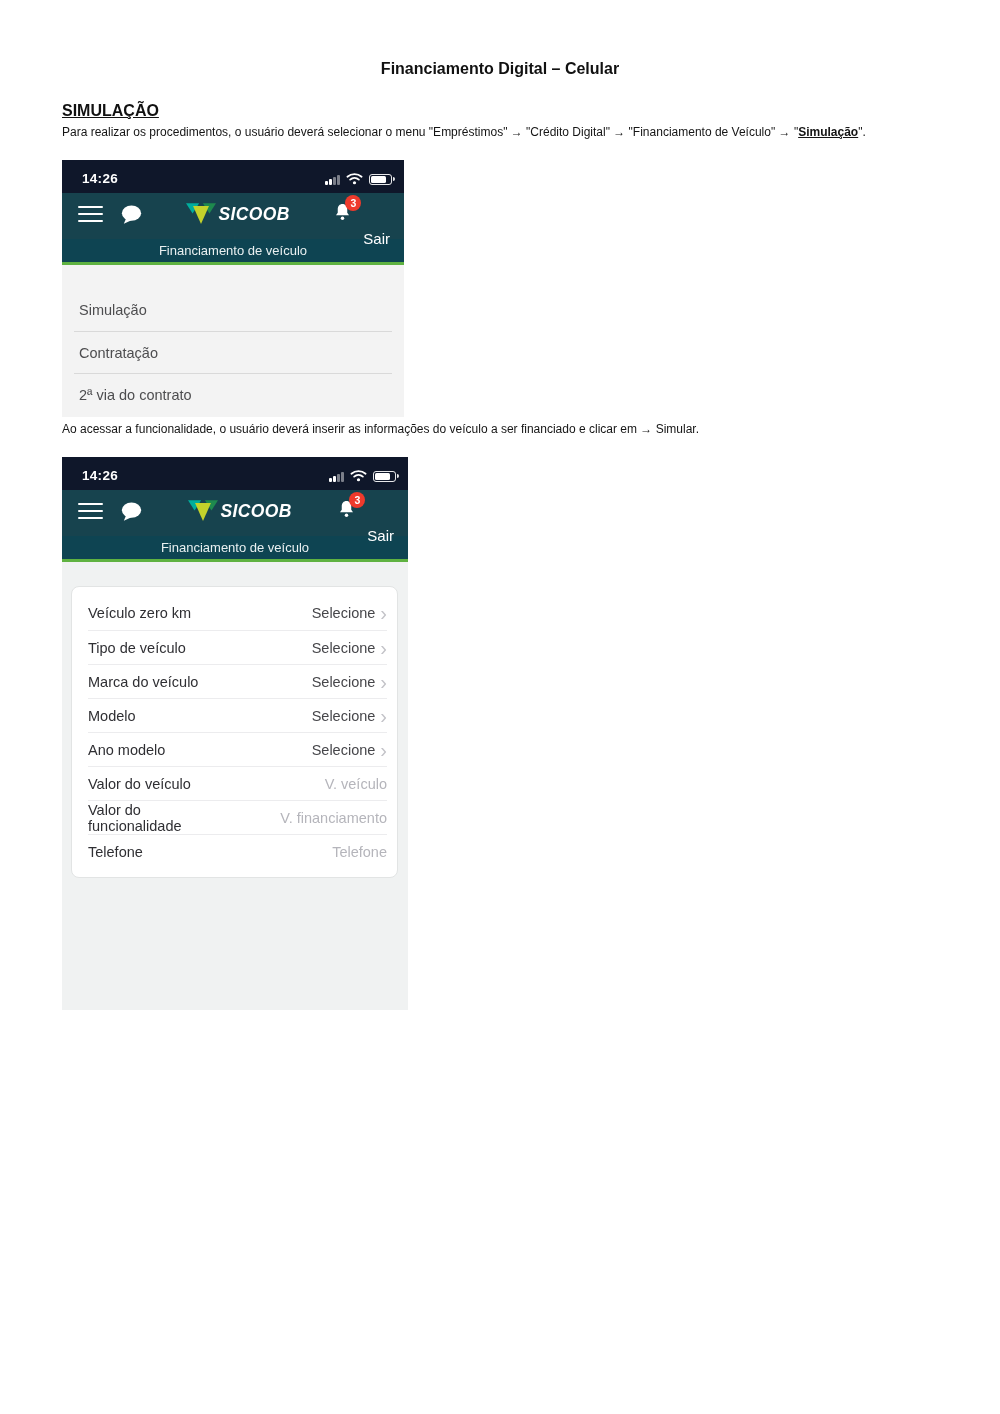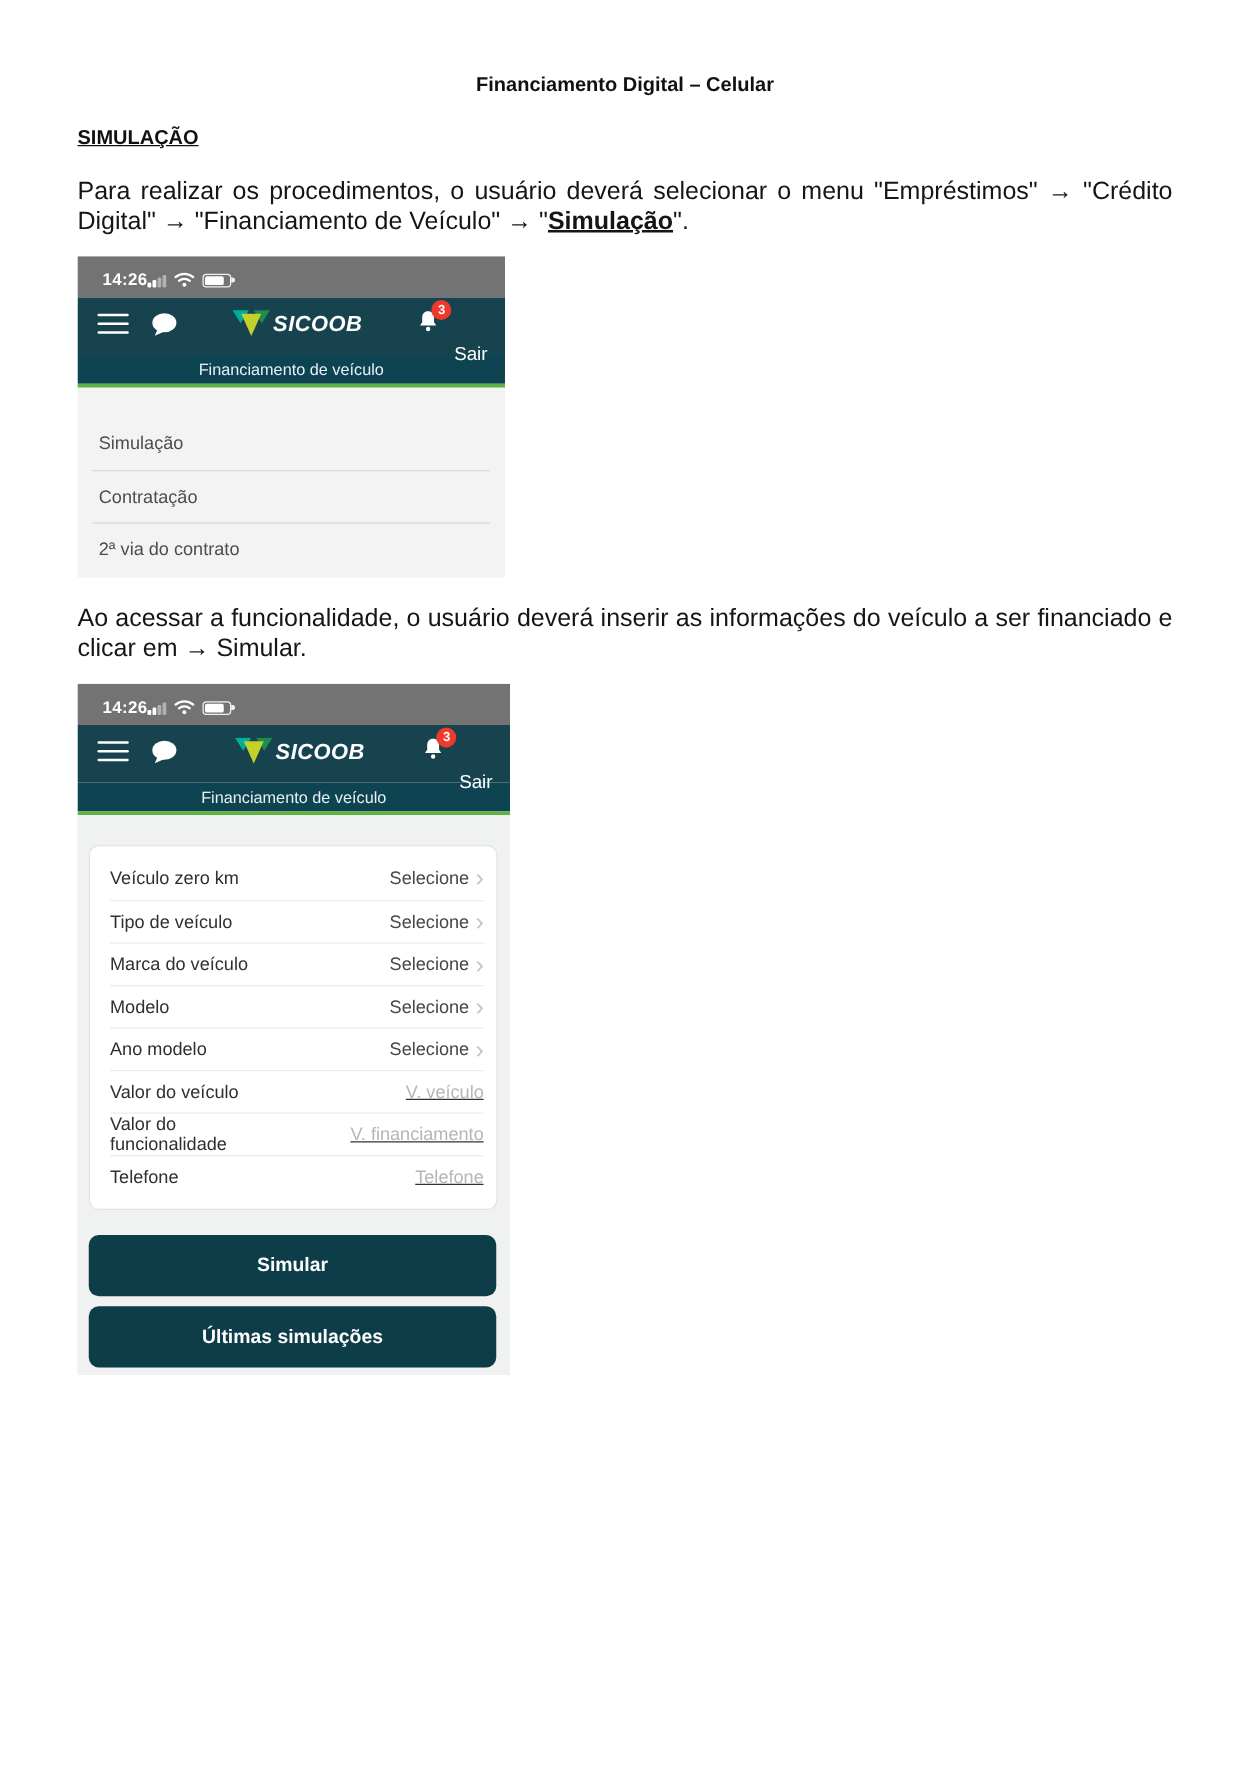--- a/index.html
+++ b/index.html
@@ -10,7 +10,7 @@
   
   .doc-title { text-align:center; font-weight:bold; font-size:16px; color:#111; }
   .doc-heading { margin-top:24px; font-weight:bold; font-size:16px; color:#111; text-decoration:underline; }
-  .doc-para { margin-top:21px; font-size:20px; line-height:24px; color:#151515; text-align:justify; }
+  .doc-para { font-size:12px; line-height:24px; color:#151515; text-align:justify; }
   .doc-para b.ul { text-decoration:underline; }
 
   

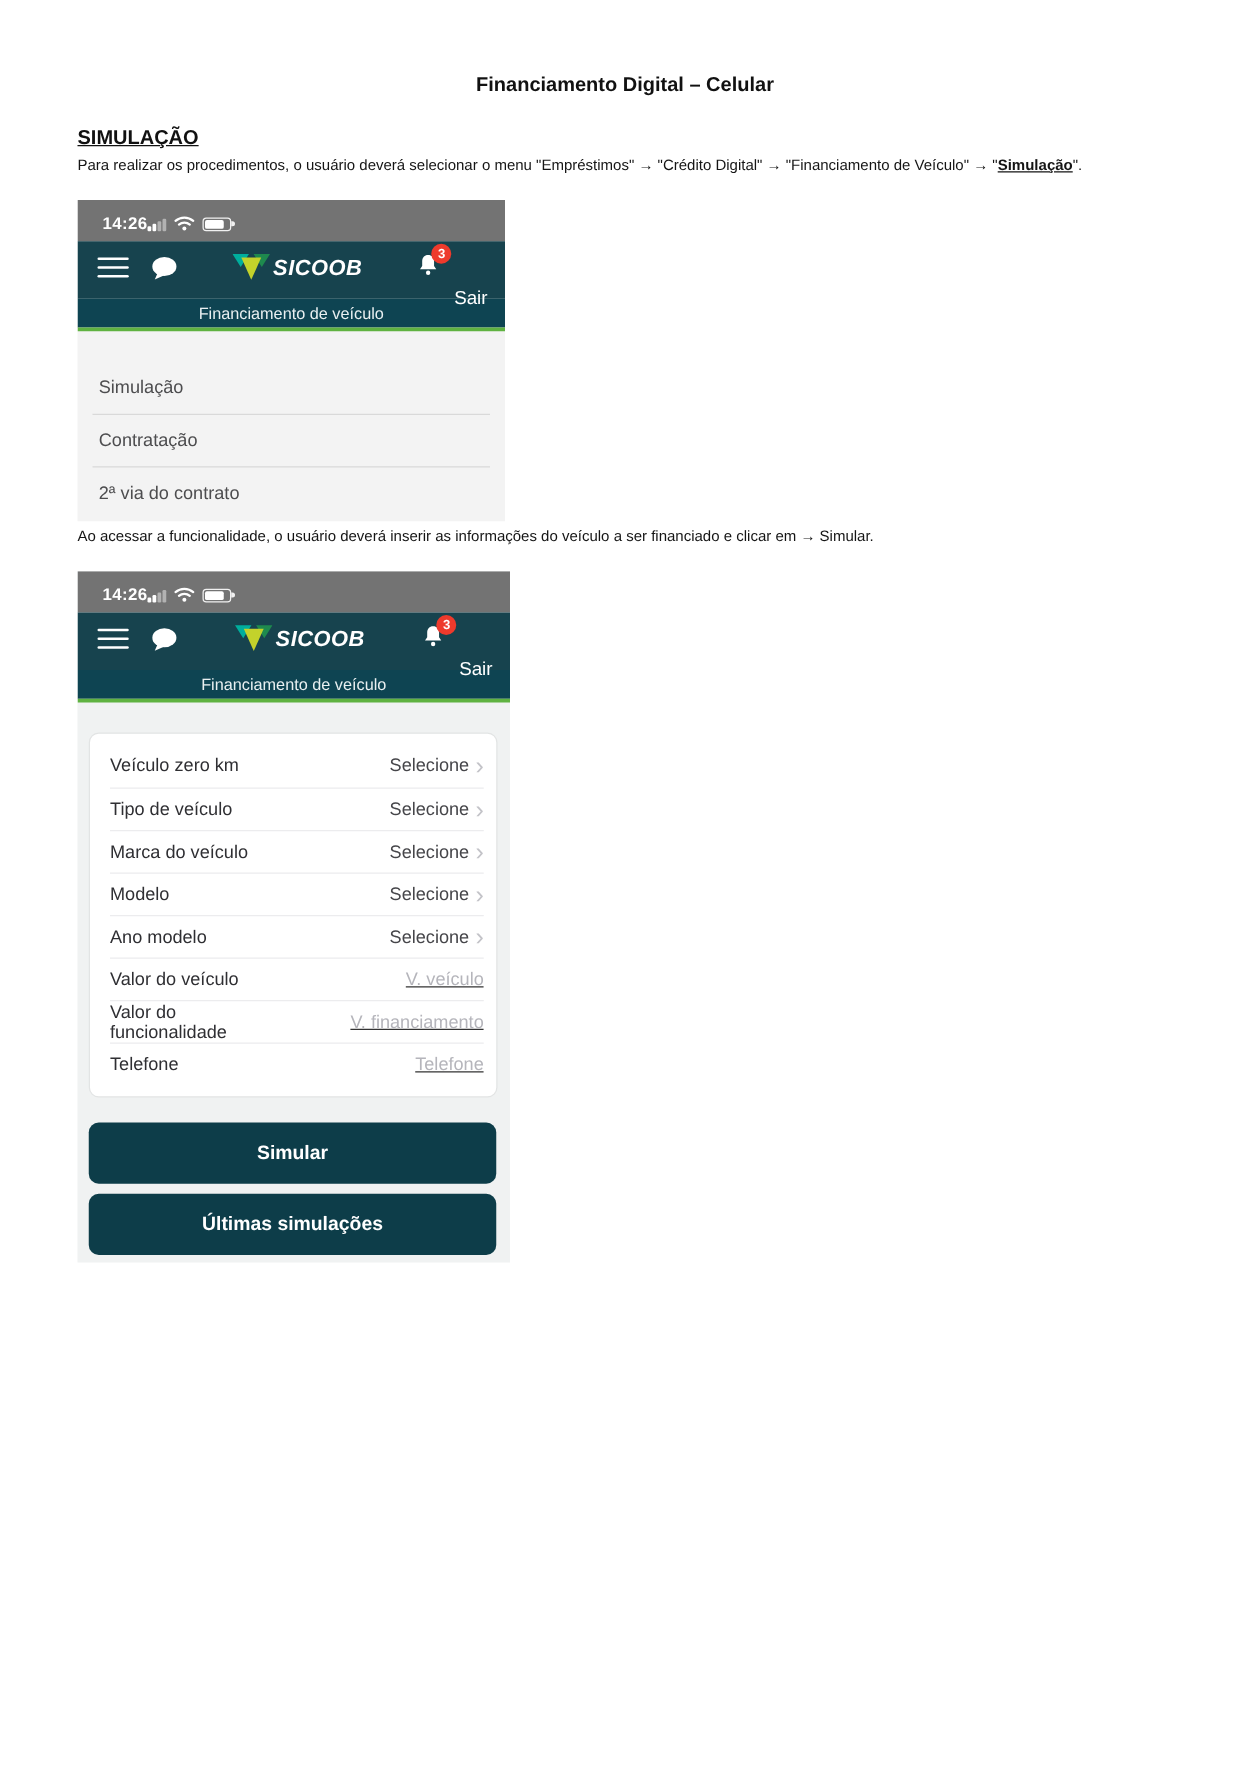--- a/index.html
+++ b/index.html
@@ -18,7 +18,7 @@
   .shot1 { width:342px; height:257px; }
   .shot2 { width:346px; height:553px; background:#f0f2f2; }
 
-  .p-status { height:33px; background:#737373; display:flex; align-items:center; padding:4px 12px 0 20px; }
+  .p-status { height:33px; background:#0f172a; display:flex; align-items:center; justify-content:space-between; padding:4px 12px 0 20px; }
   .p-time { color:#fff; font-weight:bold; font-size:13.5px; letter-spacing:.3px; }
   .sicons { display:flex; align-items:flex-end; gap:6px; }
   .sig { display:flex; align-items:flex-end; gap:1.5px; height:11px; }

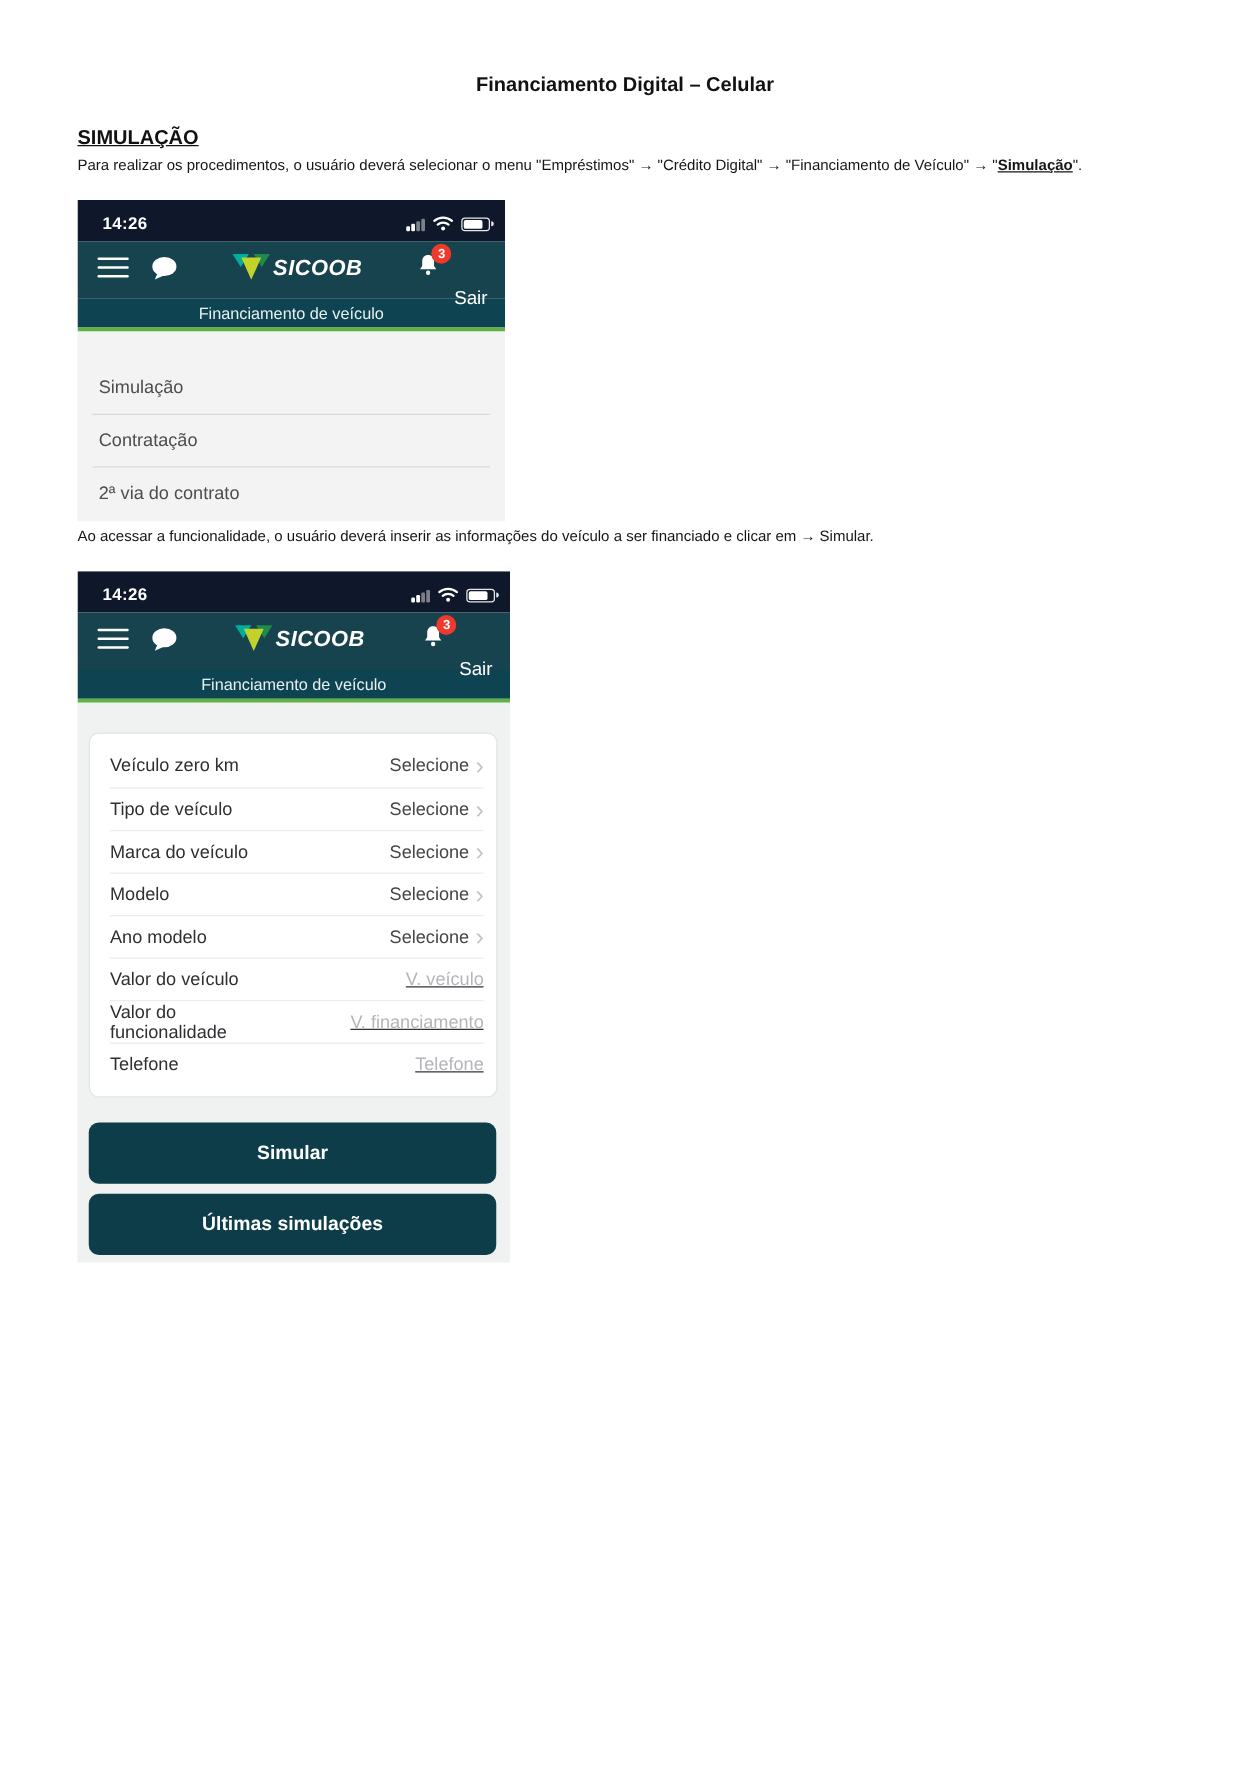--- a/index.html
+++ b/index.html
@@ -56,7 +56,7 @@
   .frow-label { flex:1; font-size:14.5px; color:#2f2f33; }
   .frow-value { font-size:14.5px; color:#46464a; margin-right:5px; }
   .chev { color:#c3c3c8; font-size:20px; line-height:14px; font-weight:400; }
-  .frow-input { flex:1; border:0; background:transparent; text-align:right; font-size:14.5px; color:#333; outline:none; font-family:"Liberation Sans", sans-serif;text-decoration:underline; }
+  .frow-input { flex:1; border:0; background:transparent; text-align:right; font-size:14.5px; color:#333; outline:none; font-family:"Liberation Sans", sans-serif; }
   .frow-input::placeholder { color:#b5b5bb; opacity:1; }
   .btns { padding:20px 11px 0 9px; }
   .pbtn { height:49px; display:flex; align-items:center; justify-content:center; background:#0d3d49; border-radius:8px; color:#fff; font-weight:bold; font-size:15.5px; cursor:pointer; }

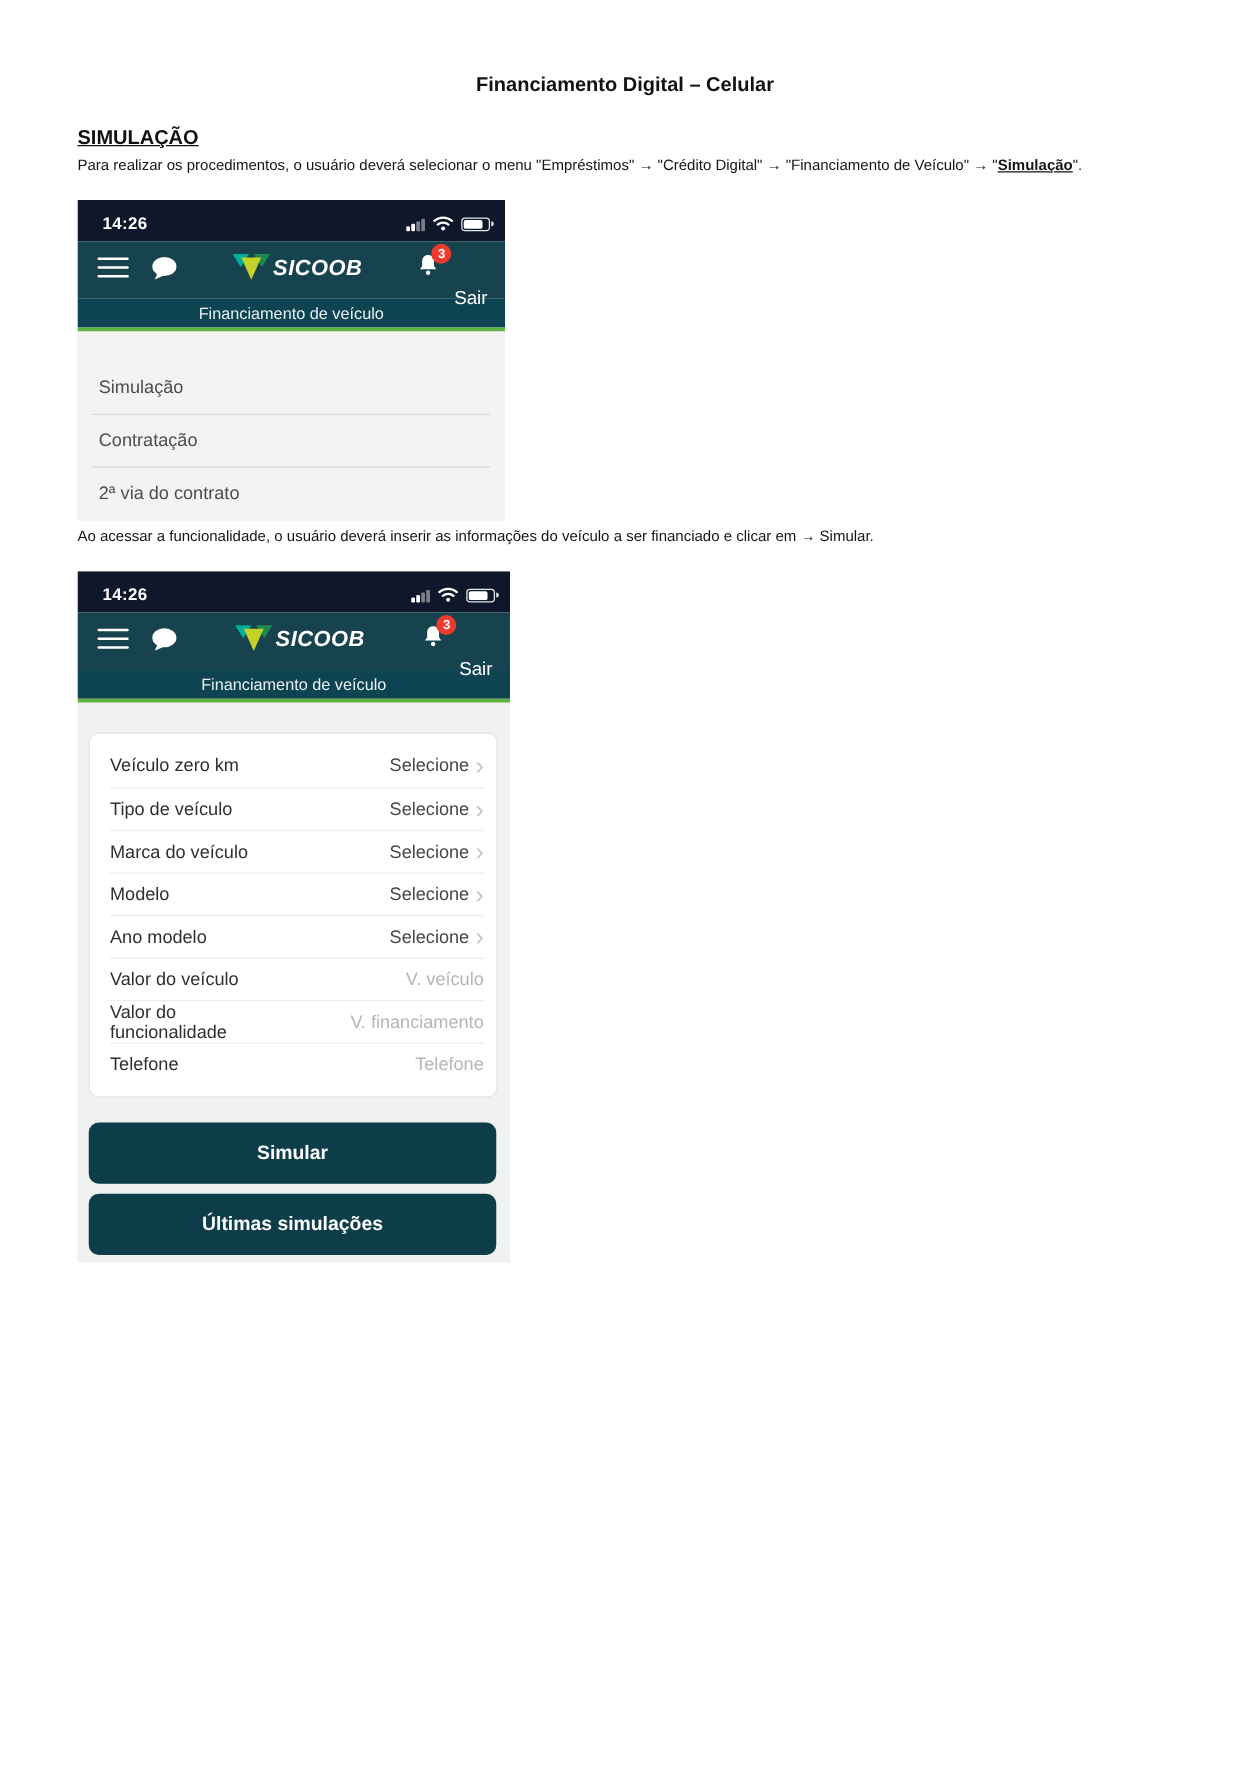--- a/index.html
+++ b/index.html
@@ -229,10 +229,6 @@
       </div>
     </div>
 
-    <div class="btns">
-      <div class="pbtn">Simular</div>
-      <div class="pbtn">Últimas simulações</div>
-    </div>
   </div>
 
 

